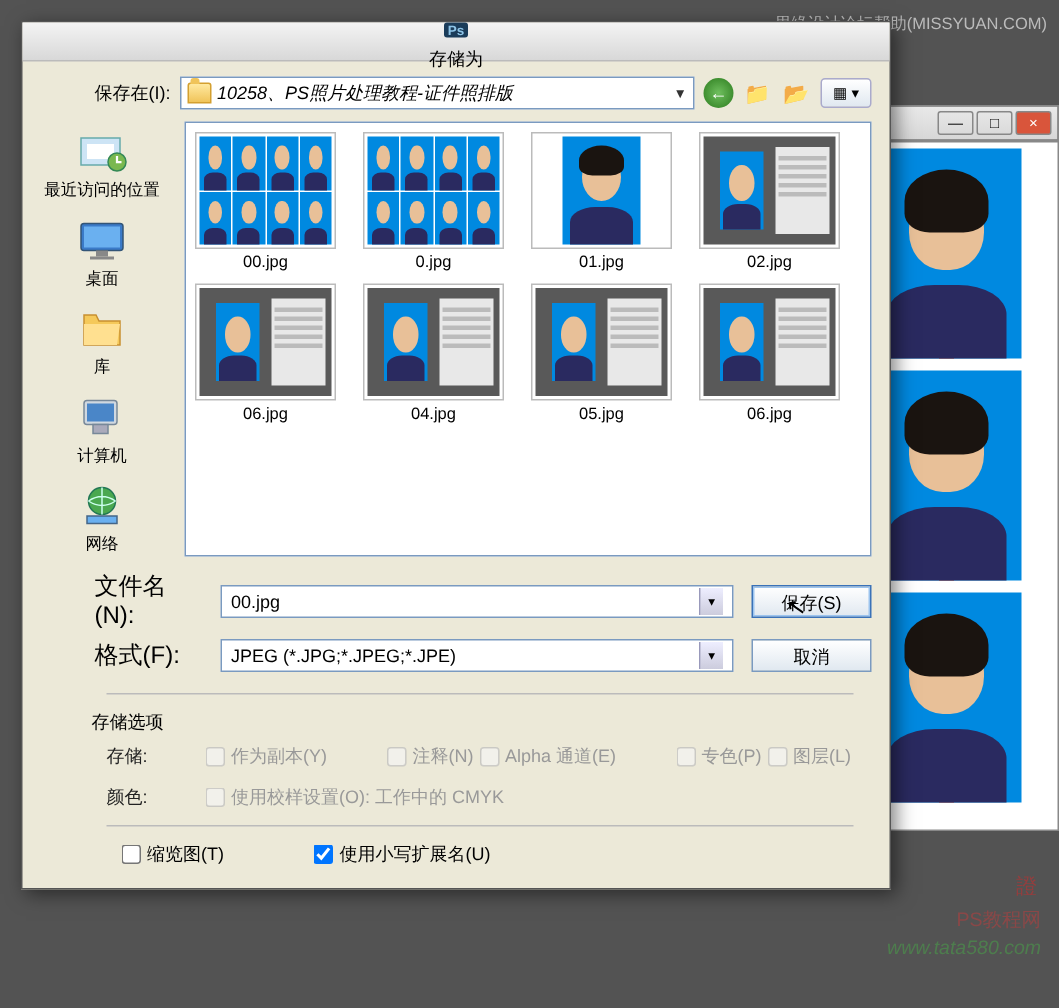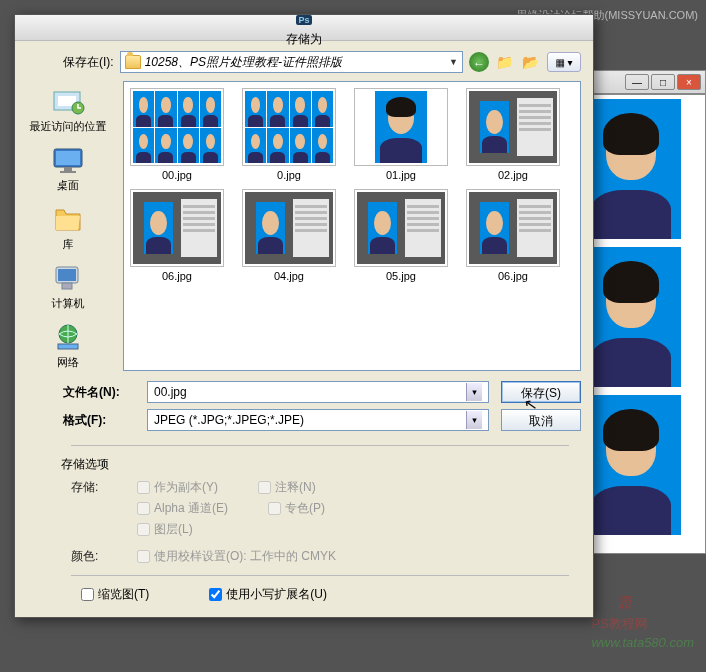--- a/index.html
+++ b/index.html
@@ -61,7 +61,7 @@
 
   .form-rows { margin-top:10px; padding-left: 40px; display:flex; flex-direction:column; gap:6px;}
   .form-row { display:flex; align-items:center; gap:12px;}
-  .form-label { width:72px; font-size:12px;font-weight:bold;}
+  .form-label { width:72px; font-size:16px;}
   .combo { flex:1; height:22px; border:1px solid #7a9ac0; background:#fff; display:flex; align-items:center; padding:0 6px; font-size:12px;}
   .combo .drop { margin-left:auto; width:16px; height:18px; background:linear-gradient(#eef,#ccd); border-left:1px solid #99b; display:flex;align-items:center;justify-content:center;font-size:9px;}
   .action-btn { width:80px; height:22px; border:1px solid #7a9ac0; background:linear-gradient(#fff,#e0e8f0); font-size:12px; display:flex;align-items:flex-end;justify-content:center; cursor:pointer;}

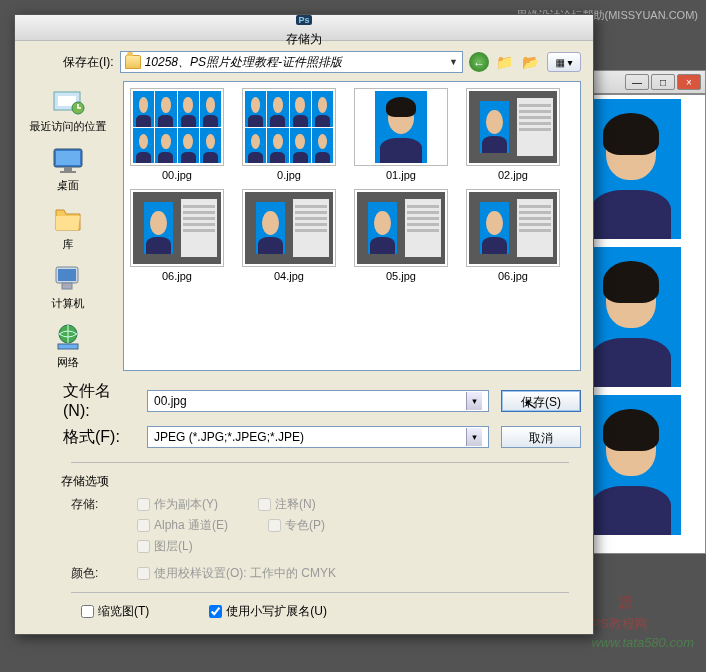--- a/index.html
+++ b/index.html
@@ -71,7 +71,7 @@
   .options { margin:14px 12px 0 48px; }
   .opt-group { display:flex; gap:10px; margin-bottom:10px;}
   .opt-label { width:56px; font-size:12px; color:#222;}
-  .opt-body { flex:1; display:flex; flex-direction:column; gap:4px;}
+  .opt-body { flex:1; display:flex; flex-direction:row; gap:4px;}
   .opt-row { display:flex; gap:40px;}
   .chk { display:flex; align-items:center; gap:4px; font-size:12px;}
   .chk input { width:13px; height:13px;}

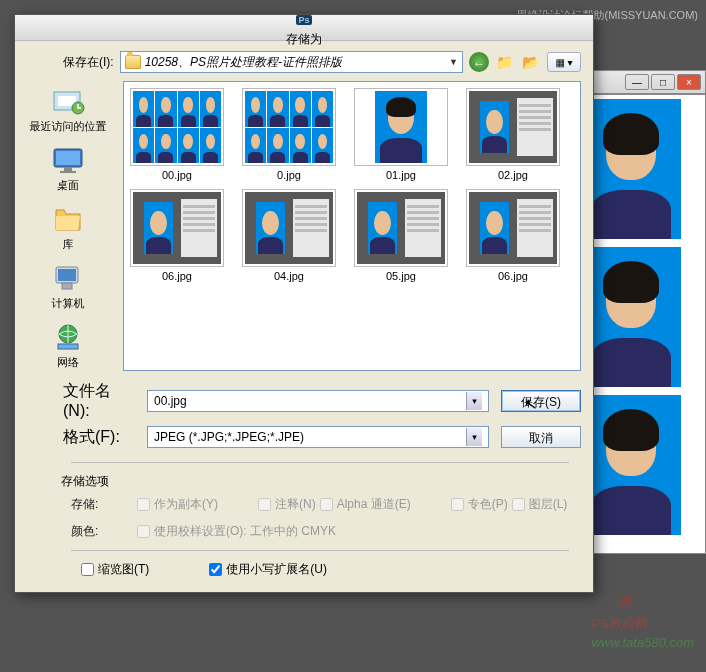--- a/index.html
+++ b/index.html
@@ -80,7 +80,7 @@
   .bottom-row { display:flex; gap:60px; padding-left:10px;}
 
   .watermark {position:absolute; right:8px; top:8px; color:#bbb; font-size:11px;}
-  .wm2 {position:absolute; right:12px; bottom:22px; color:#b04040; font-size:13px; font-family:cursive; opacity:0.6; display:flex; flex-direction:column; align-items:flex-start; gap:2px;}
+  .wm2 {position:absolute; right:12px; bottom:33px; color:#b04040; font-size:13px; font-family:cursive; opacity:0.6; display:flex; flex-direction:column; align-items:flex-end; gap:2px;}
   .seal {width:44px;height:60px; color:#c03030; font-size:14px; writing-mode:vertical-rl; text-align:center;}
 </style>
 </head>

